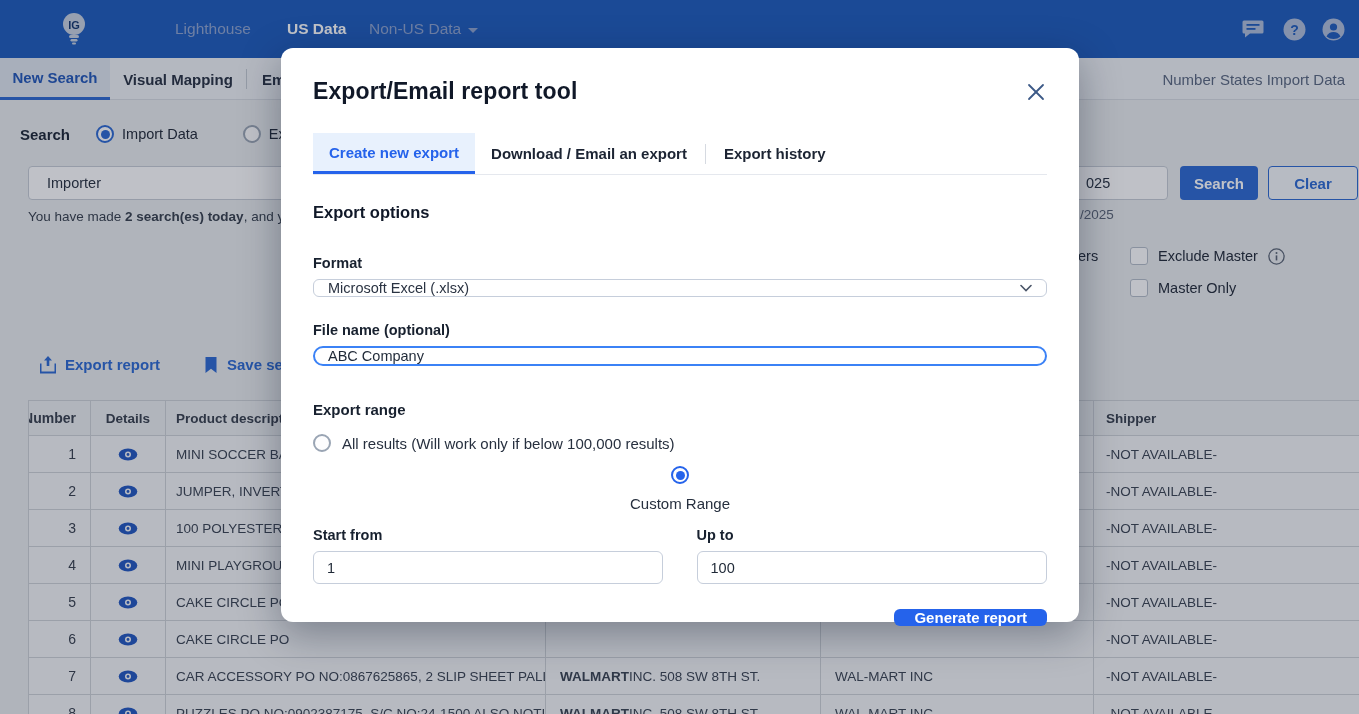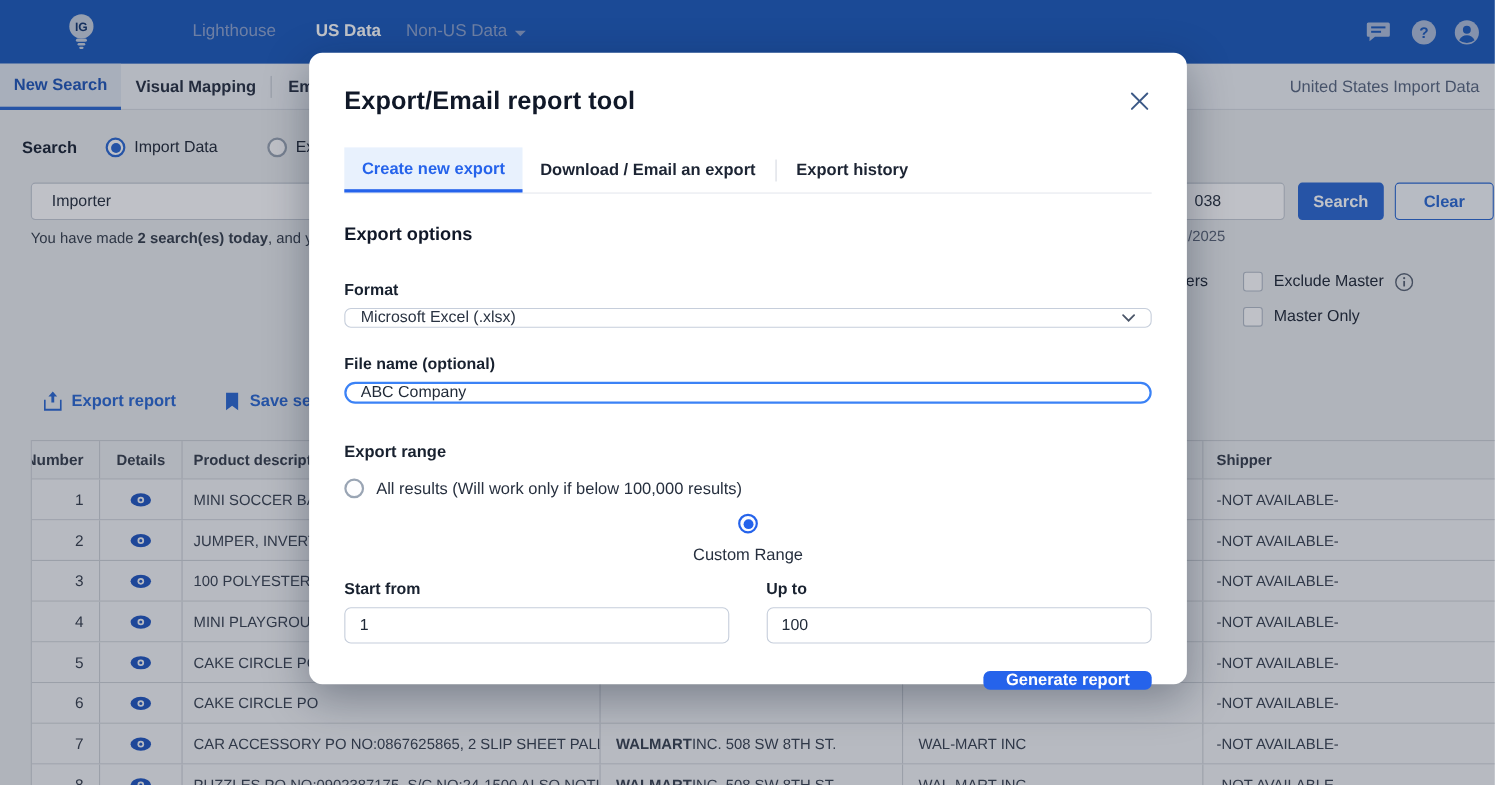--- a/index.html
+++ b/index.html
@@ -156,7 +156,7 @@
     <div class="ptab ptab-em">
         <span>Em</span>
       </div>
-    <div class="tabbar-right">United States Import Data</div>
+    <div class="tabbar-right">Number States Import Data</div>
   </div>
 
   <div class="search-row">

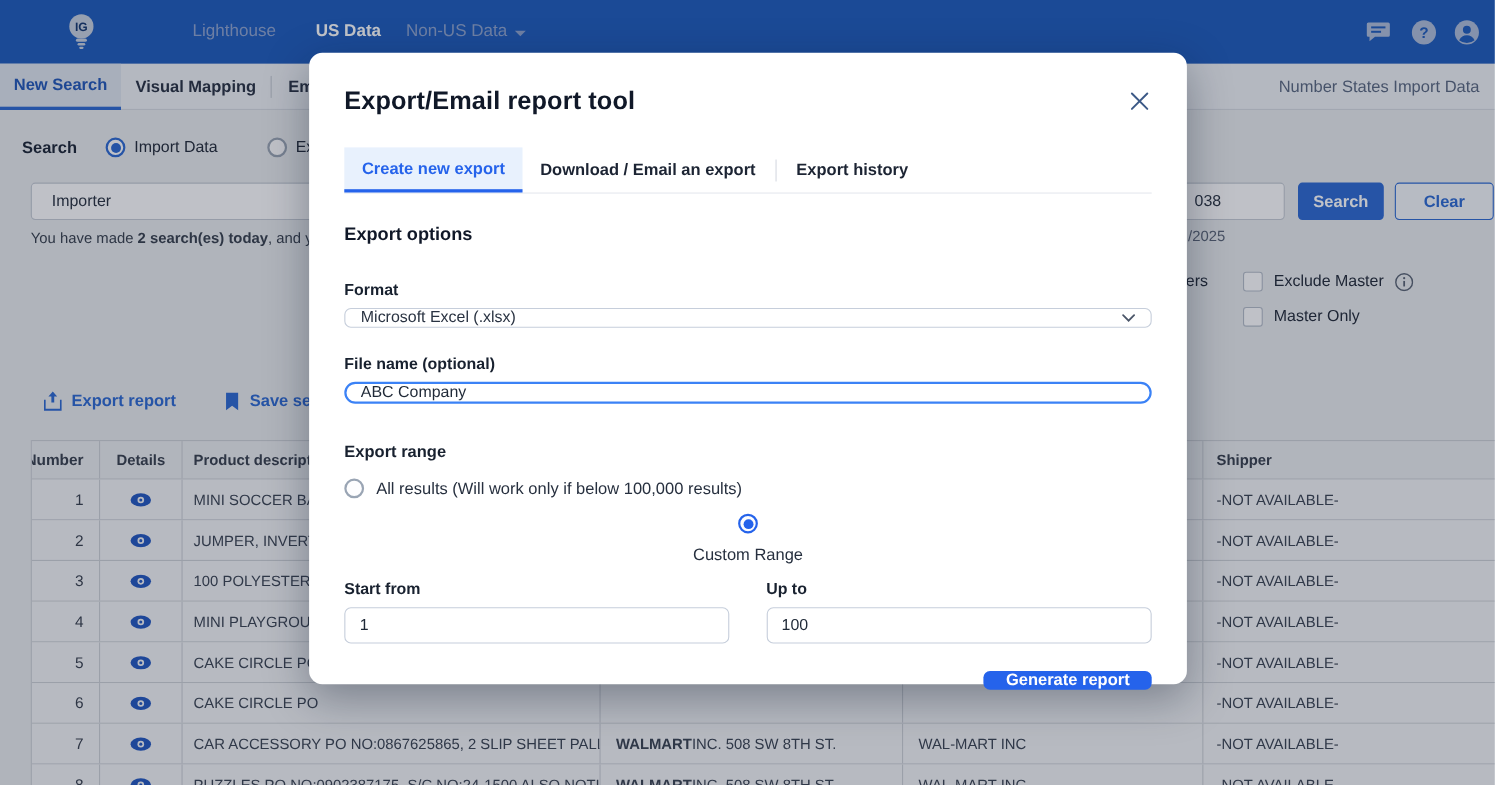--- a/index.html
+++ b/index.html
@@ -177,7 +177,7 @@
   </div>
 
   <div class="date-input">
-    <span>038</span>
+    <span>025</span>
   </div>
   <button class="btn-search">Search</button>
   <button class="btn-clear">Clear</button>

